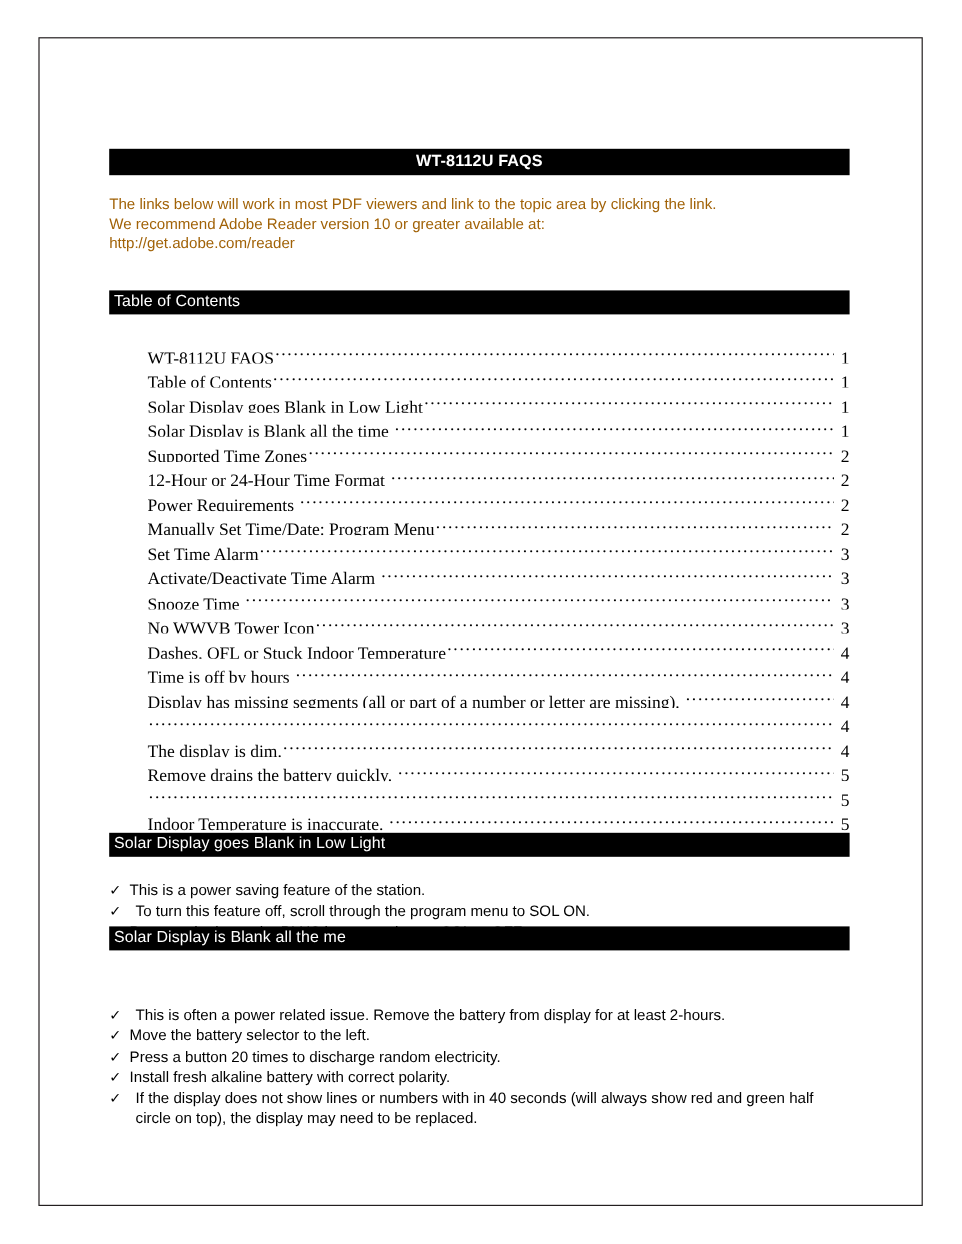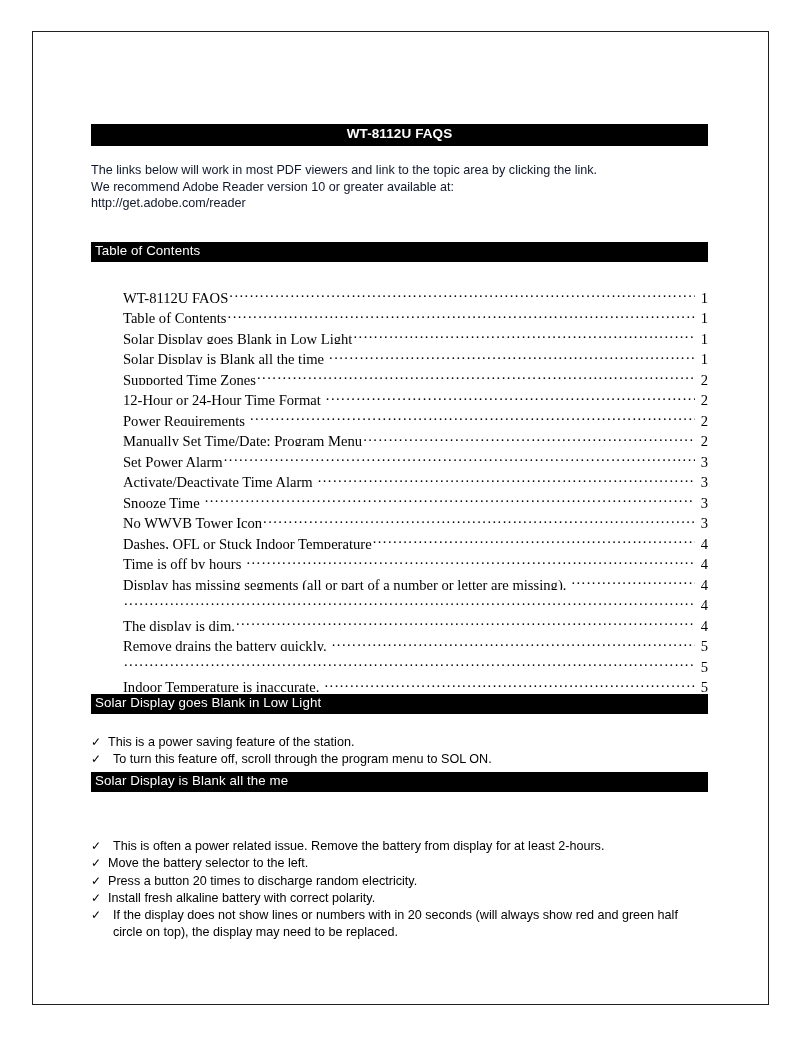--- a/index.html
+++ b/index.html
@@ -63,7 +63,7 @@
   .intro {
     font-size: 12.6px;
     line-height: 16.6px;
-    color: #0f172a;
+    color: #a16207;
     white-space: pre-line;
   }
 

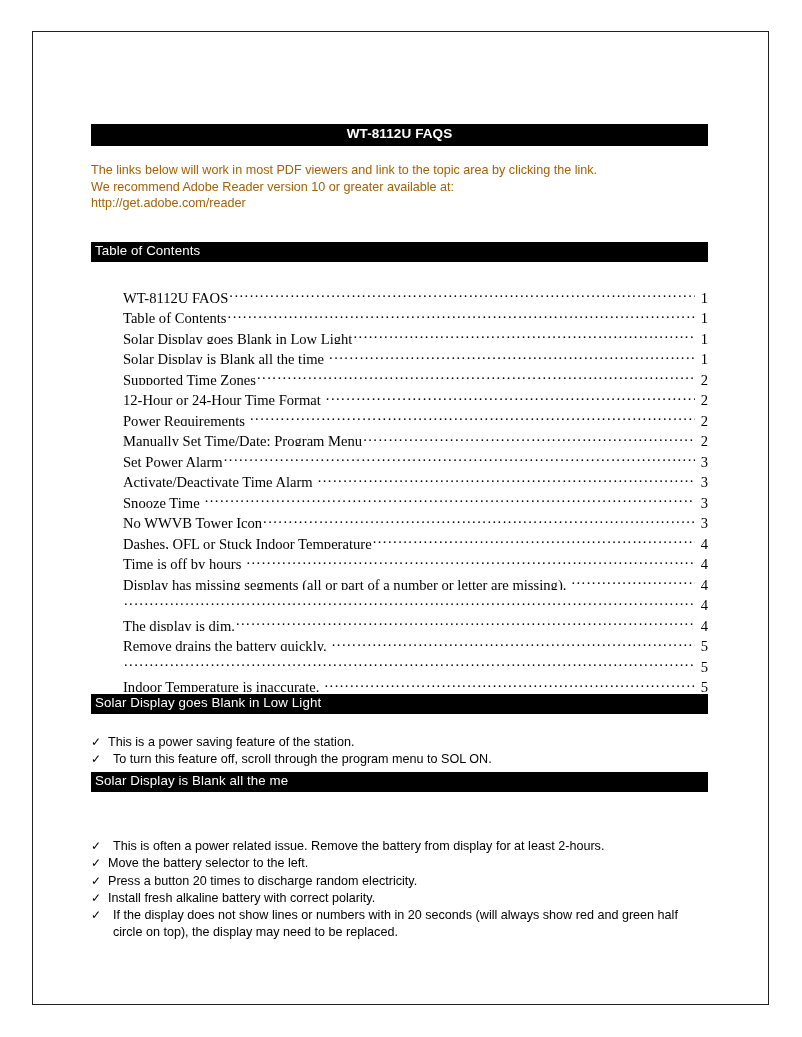--- a/index.html
+++ b/index.html
@@ -193,7 +193,7 @@
           <span class="toc-page">2</span>
         </div>
         <div class="toc-row">
-          <span class="toc-label">Set Power Alarm</span>
+          <span class="toc-label">Set Time Alarm</span>
           <span class="toc-dots"></span>
           <span class="toc-page">3</span>
         </div>

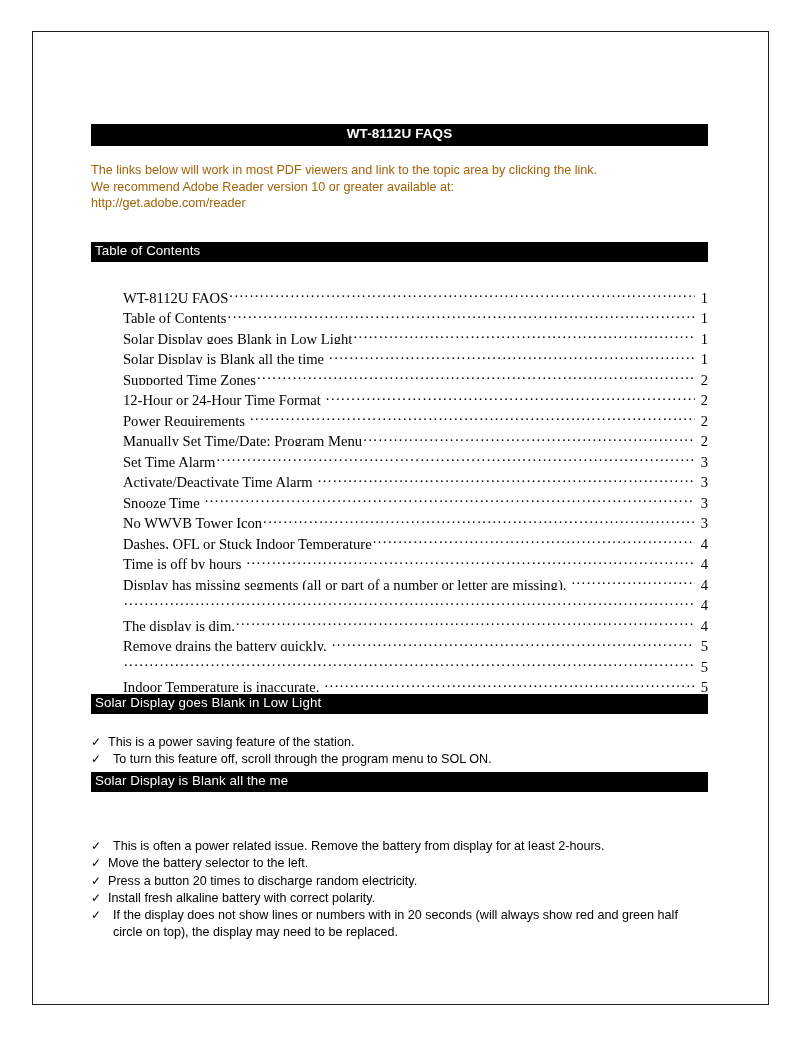--- a/index.html
+++ b/index.html
@@ -303,7 +303,7 @@
         </div>
         <div class="check-item indent">
           <span class="check-mark">✓</span>
-          <span class="check-text">If the display does not show lines or numbers with in 20 seconds (will always show red and green half circle on top), the display may need to be replaced.</span>
+          <span class="check-text">If the display does not show lines or numbers with in 40 seconds (will always show red and green half circle on top), the display may need to be replaced.</span>
         </div>
       </div>
   </div>

